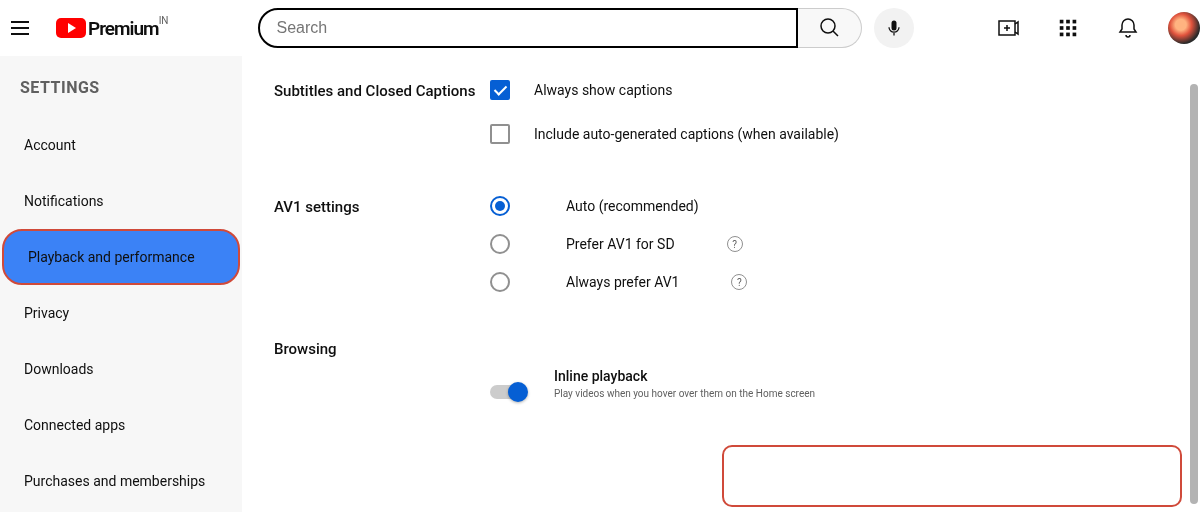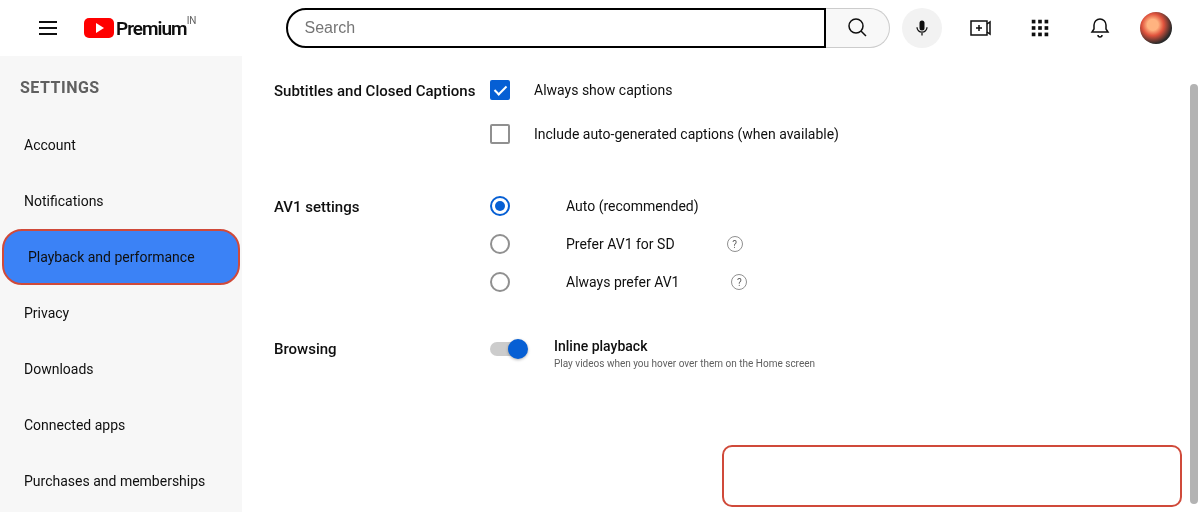--- a/index.html
+++ b/index.html
@@ -5,7 +5,7 @@
     * { box-sizing: border-box; margin: 0; padding: 0; }
     body { font-family: Roboto, Arial, sans-serif; background: #fff; color: #0f0f0f; width: 1200px; height: 512px; overflow: hidden; position: relative; }
     
-    .header { height: 56px; display: flex; align-items: center; padding: 0 28px; background: #fff; }
+    .header { height: 56px; display: flex; align-items: center; padding: 0 0; background: #fff; }
     .menu-btn { width: 40px; height: 40px; display: flex; align-items: center; justify-content: center; cursor: pointer; border-radius: 50%; }
     .logo-wrap { display: flex; align-items: flex-start; margin-left: 16px; }
     .logo { display: flex; align-items: center; }

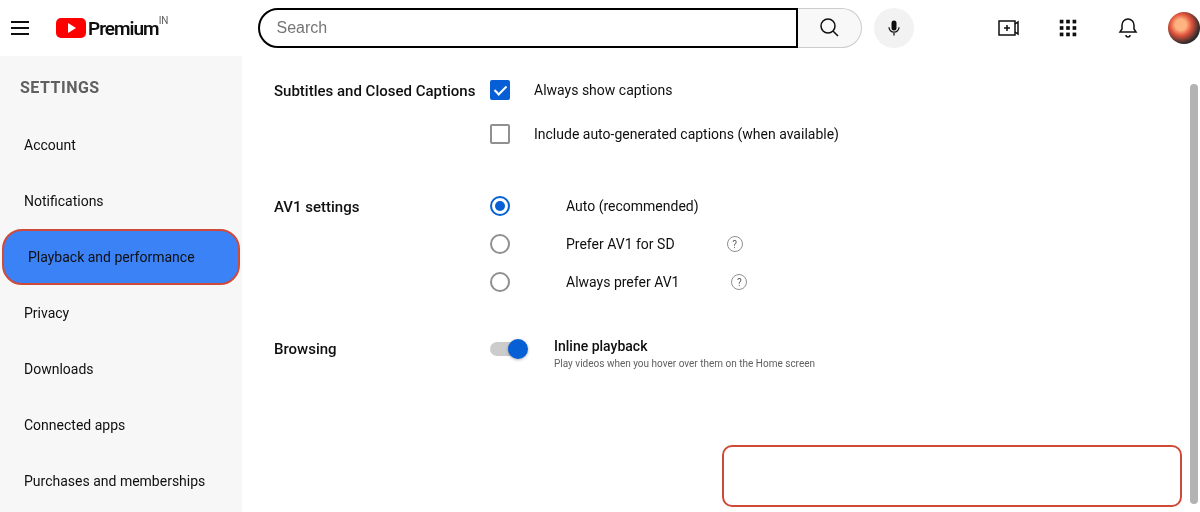--- a/index.html
+++ b/index.html
@@ -47,7 +47,7 @@
     .radio-label { font-size: 14px; color: #0f0f0f; }
     .help-icon { width: 16px; height: 16px; border: 1px solid #909090; border-radius: 50%; margin-left: 16px; display: flex; align-items: center; justify-content: center; font-size: 10px; color: #606060; cursor: pointer; }
     
-    .toggle-row { display: flex; align-items: flex-start; }
+    .toggle-row { display: flex; align-items: flex-end; margin-top: 30px; }
     .toggle { width: 36px; height: 14px; background: #ccc; border-radius: 8px; position: relative; margin-right: 28px; margin-top: 4px; cursor: pointer; flex-shrink: 0; }
     .toggle-knob { width: 20px; height: 20px; background: #065fd4; border-radius: 50%; position: absolute; top: -3px; right: -2px; box-shadow: 0 1px 3px rgba(0,0,0,0.3); }
     .toggle-text { }

